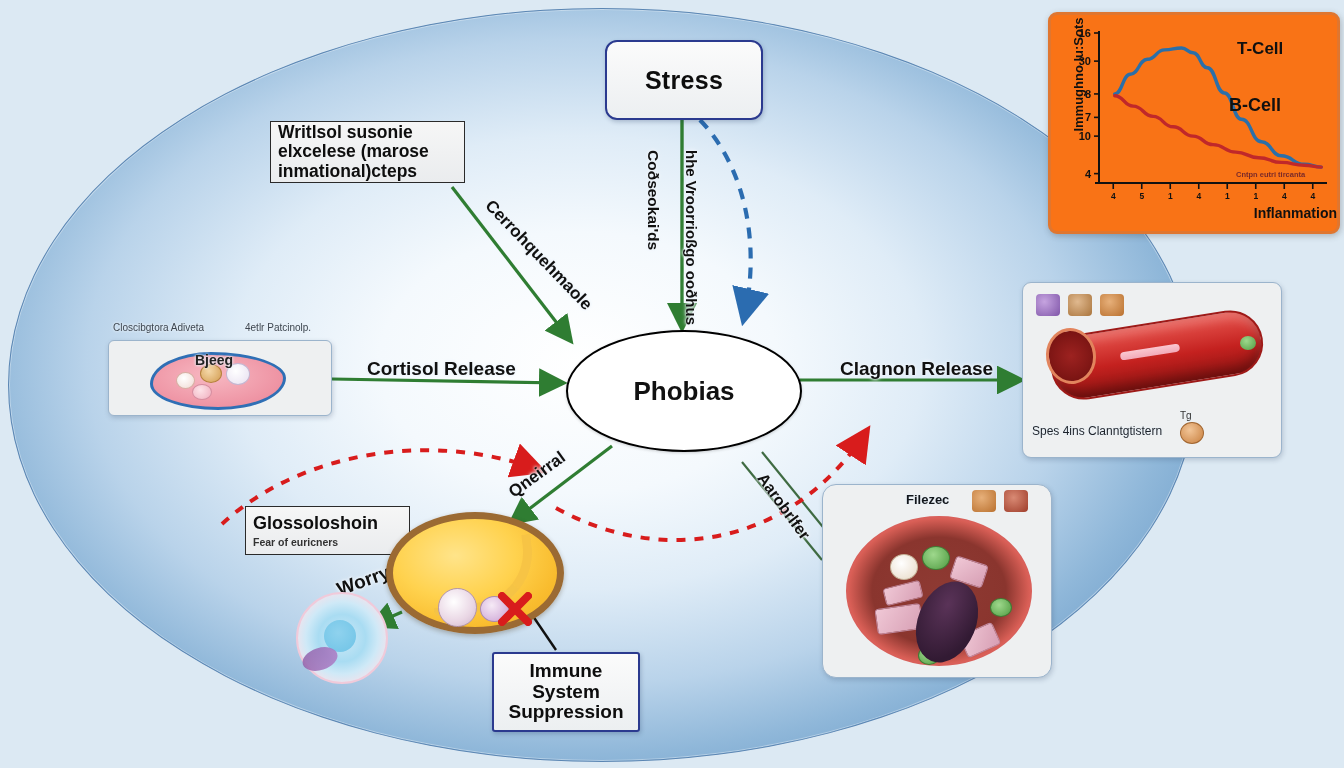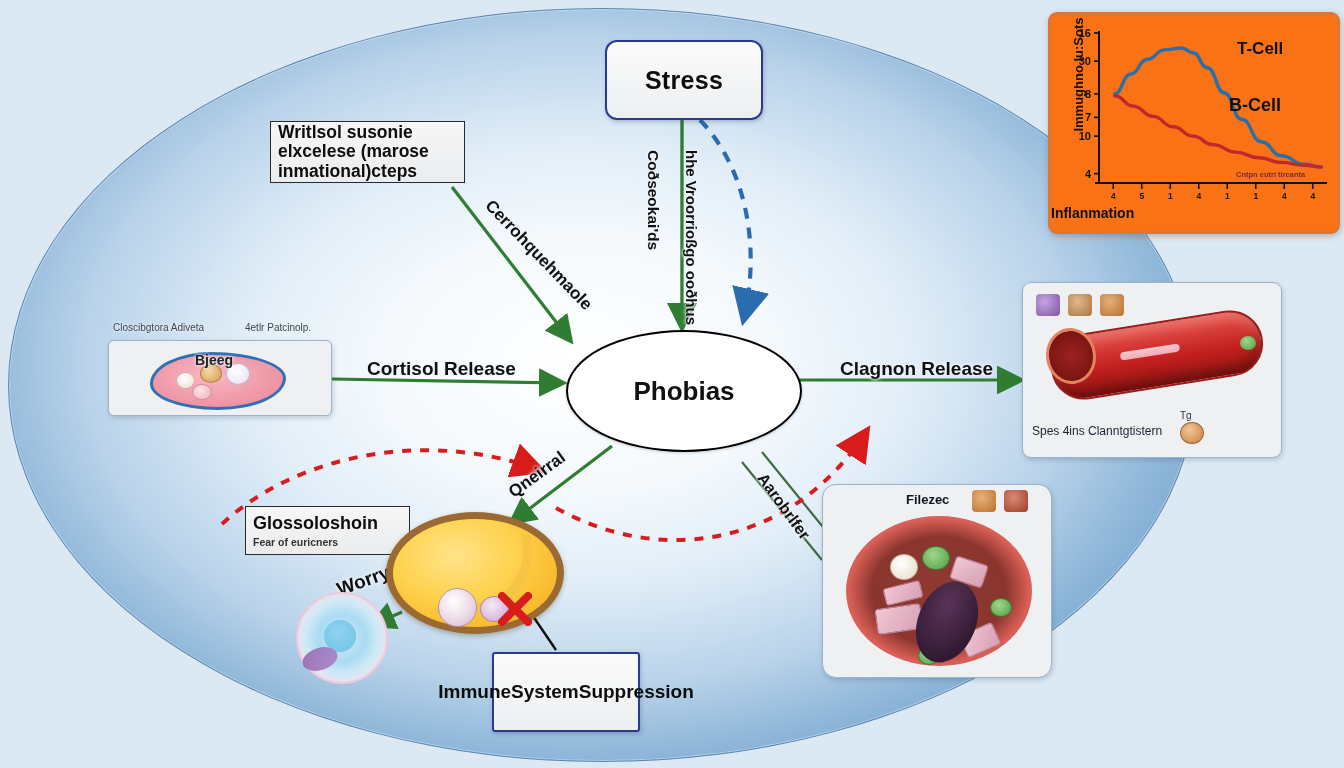--- a/index.html
+++ b/index.html
@@ -109,7 +109,7 @@
     left:-33px;top:52px;width:120px;text-align:center;font-size:13px;
     transform:rotate(-90deg);transform-origin:center center;
   }
-  #ch-xlabel{left:0;top:190px;width:286px;text-align:left;font-size:14px;}
+  #ch-xlabel{left:0;top:190px;width:286px;text-align:right;font-size:14px;}
   #ch-leg-t{left:186px;top:24px;font-size:17px;}
   #ch-leg-b{left:178px;top:80px;font-size:18px;}
   #ch-annot{left:185px;top:155px;font-size:7.5px;color:#7a2a2a;font-weight:bold;}

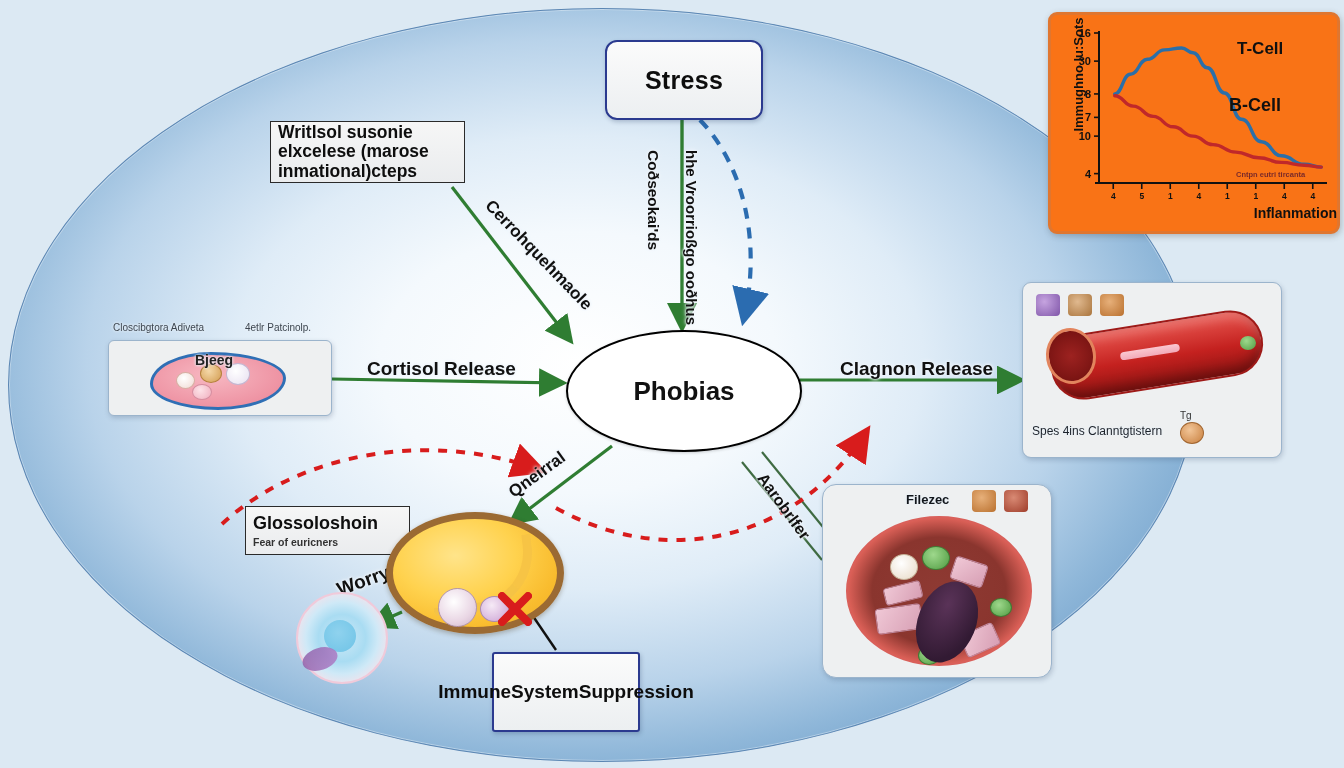--- a/index.html
+++ b/index.html
@@ -34,7 +34,7 @@
 
   #node-immune{
     left:492px;top:652px;width:144px;height:76px;font-size:19px;line-height:1.08;
-    border-width:2.5px;border-radius:3px;flex-direction:row;
+    border-width:2.5px;border-radius:3px;flex-direction:column;
   }
 
   .plain-box{

